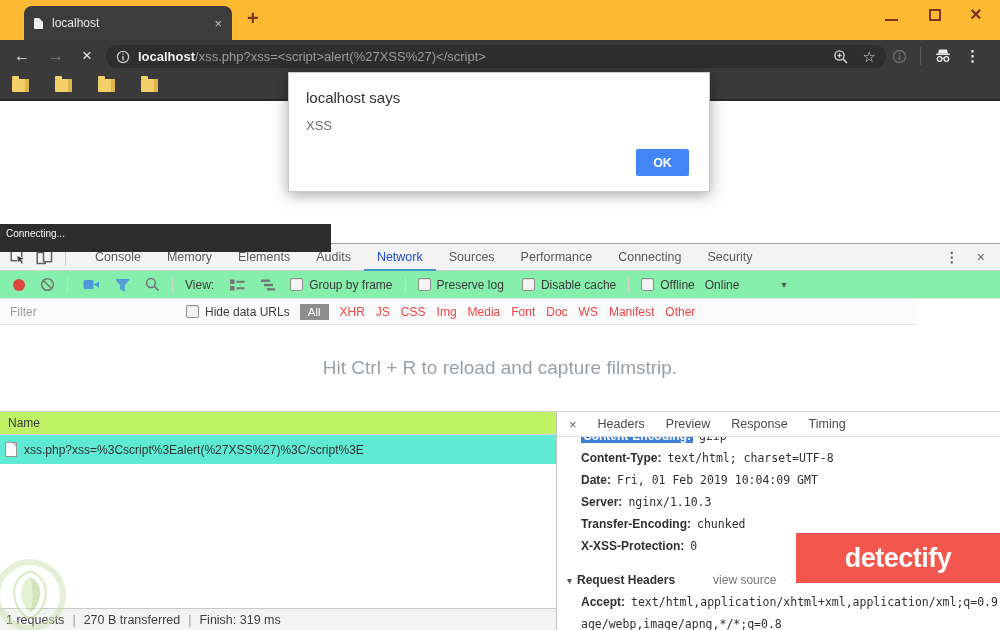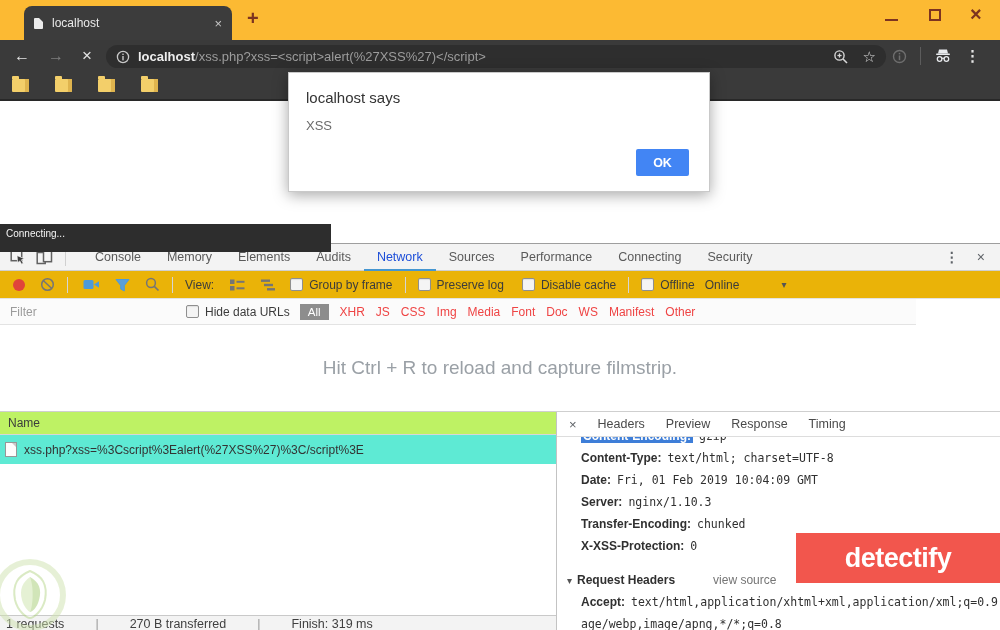--- a/index.html
+++ b/index.html
@@ -71,7 +71,7 @@
   #dt-more{color:#5f6368;font-size:14px;font-weight:bold;}
   #dt-close{color:#5f6368;font-size:14px;}
 
-  #dt-toolbar{position:absolute;left:0;top:27px;width:1000px;height:28px;background:#eab308;
+  #dt-toolbar{position:absolute;left:0;top:27px;width:1000px;height:28px;background:#86efac;
               border-bottom:1px solid #e3e3e3;display:flex;align-items:center;box-sizing:border-box;}
   .dot{width:12px;height:12px;border-radius:50%;background:#e0443a;margin-left:13px;flex:none;}
   .t-ico{margin-left:15px;display:flex;align-items:center;flex:none;}

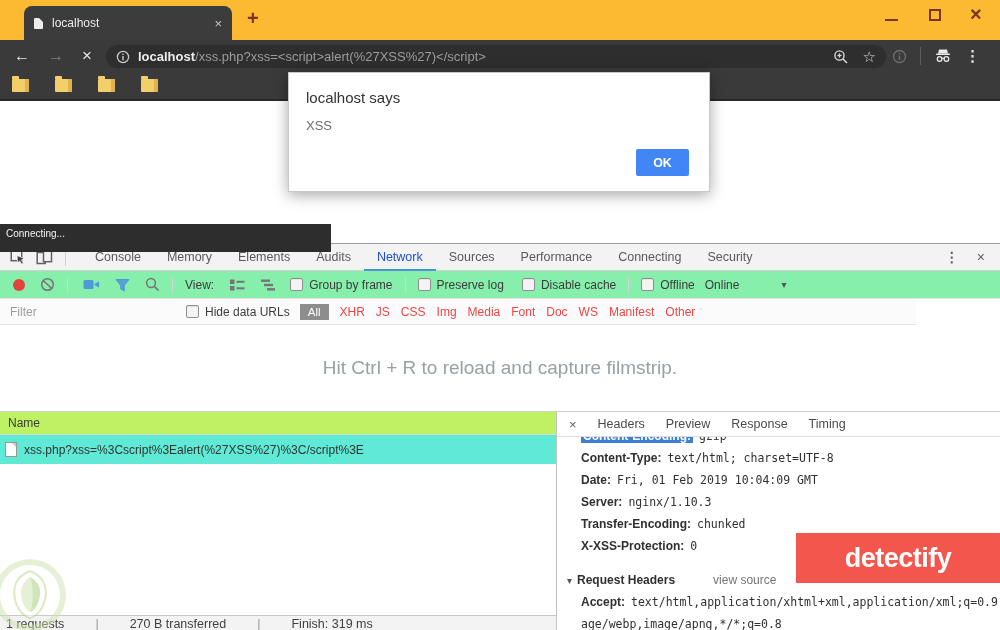--- a/index.html
+++ b/index.html
@@ -99,8 +99,8 @@
   #req-row{height:29px;background:#5eead4;display:flex;align-items:center;color:#333;}
   .doc-ico{width:10px;height:13px;background:#fdfdfd;border:1px solid #979797;margin:0 7px 0 5px;flex:none;position:relative;}
   .doc-ico::after{content:"";position:absolute;right:0;top:0;border:2px solid #c9c9c9;border-left-color:transparent;border-bottom-color:transparent;}
-  #req-status{position:absolute;left:0;bottom:0;width:556px;height:16px;background:#f3f3f3;border-top:1px solid #c9c9c9;
-              display:flex;align-items:center;font-size:12.5px;color:#3f3f3f;padding-left:6px;box-sizing:border-box;gap:23px;}
+  #req-status{position:absolute;left:0;bottom:0;width:556px;height:23px;background:#f3f3f3;border-top:1px solid #c9c9c9;
+              display:flex;align-items:center;font-size:12.5px;color:#3f3f3f;padding-left:6px;box-sizing:border-box;}
   .st-sep{color:#9a9a9a;margin:0 8px;}
 
   #hdr-panel{position:absolute;left:556px;top:0;width:444px;height:219px;border-left:1px solid #c3c3c3;

